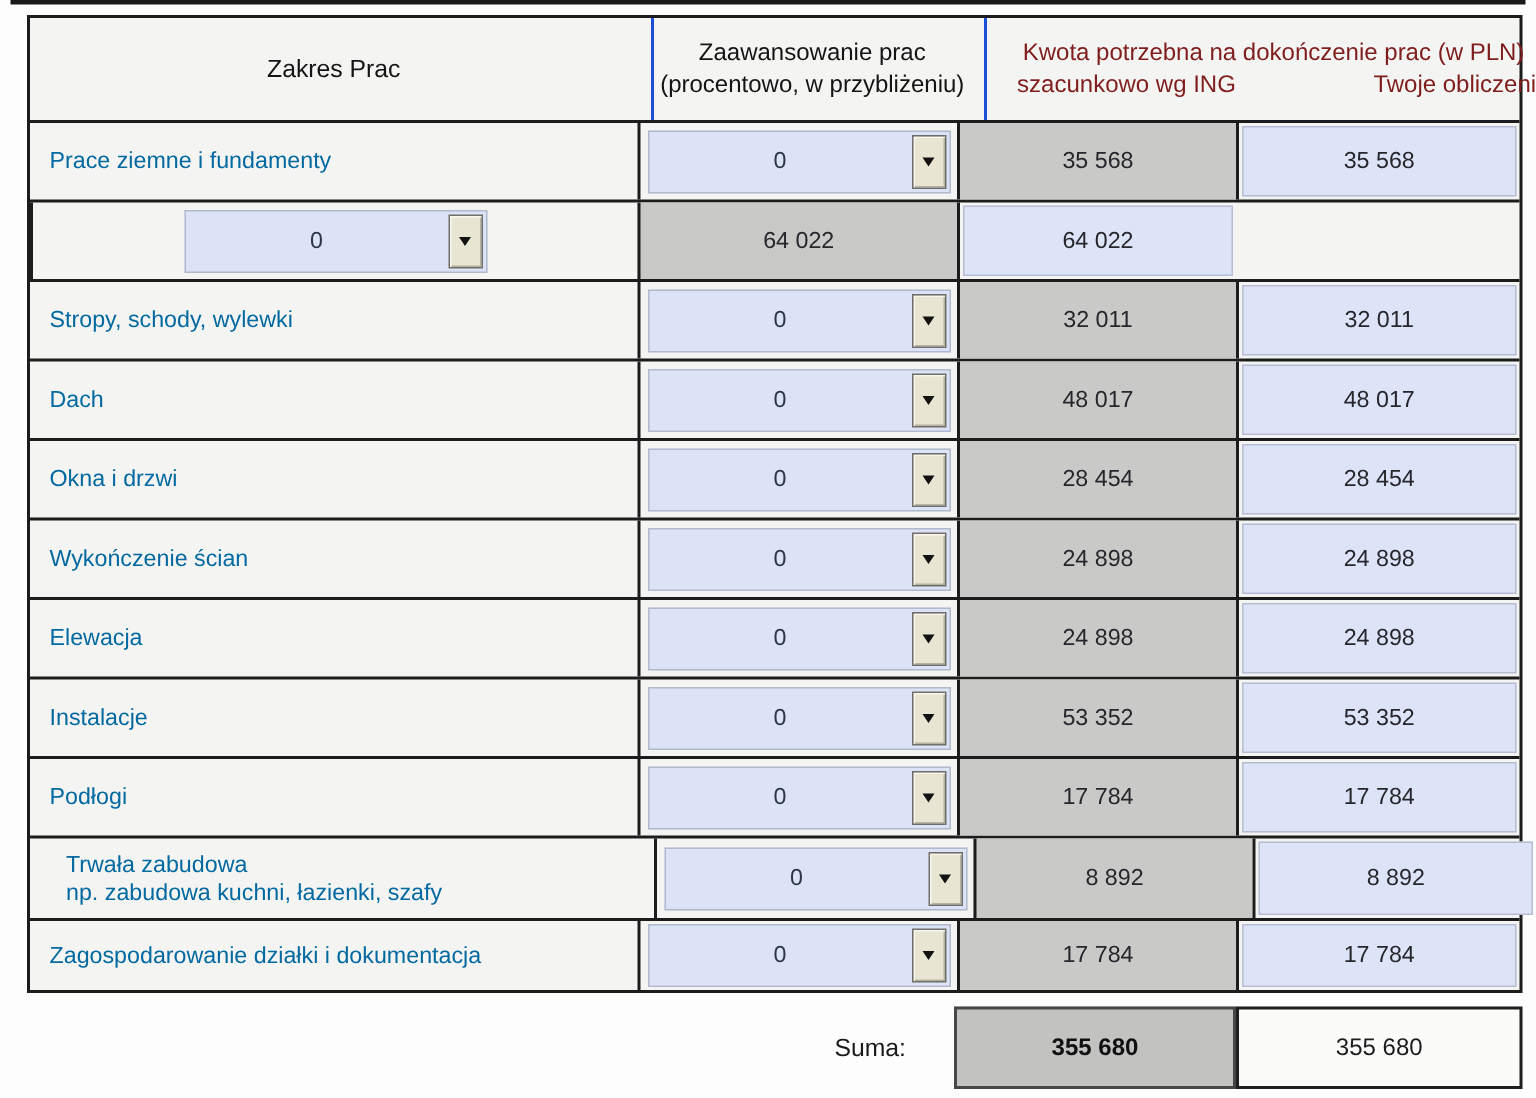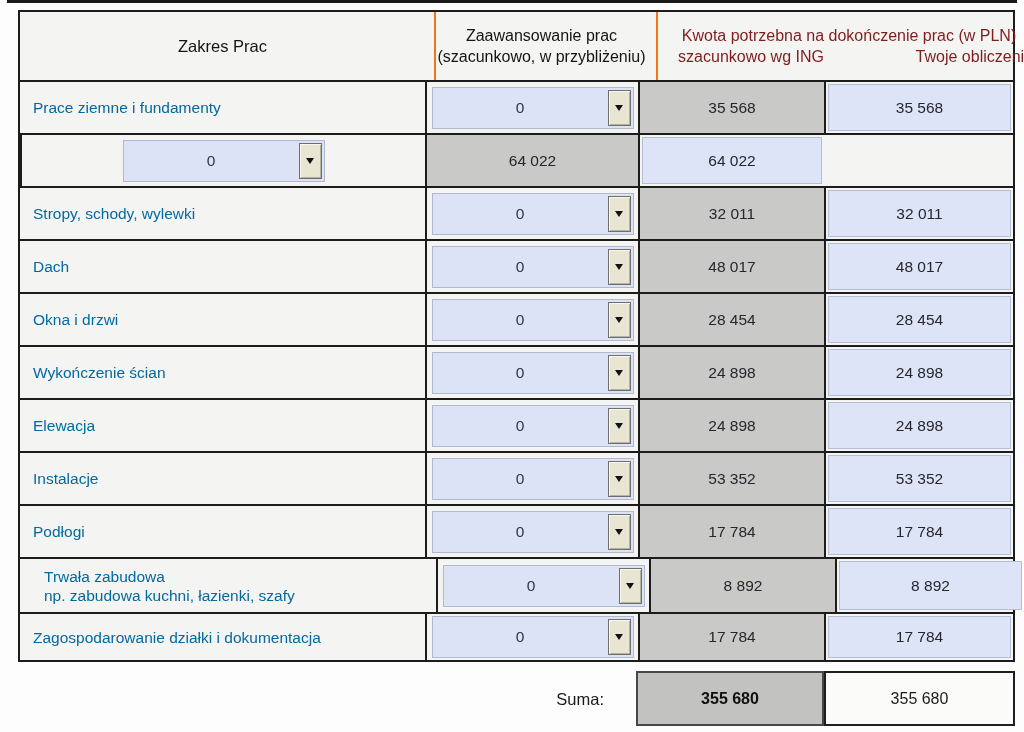--- a/index.html
+++ b/index.html
@@ -32,7 +32,7 @@
   .r.last{height:46px;}
 
   .th,.td{box-sizing:border-box;min-width:0;}
-  .th.c2,.th.c34{border-left:2px solid #f97316;}
+  .th.c2,.th.c34{border-left:2px solid #1d4ed8;}
   .td.prog,.td.ing,.td.own{border-left:2px solid #1c1c1c;}
 
   .th.c1{

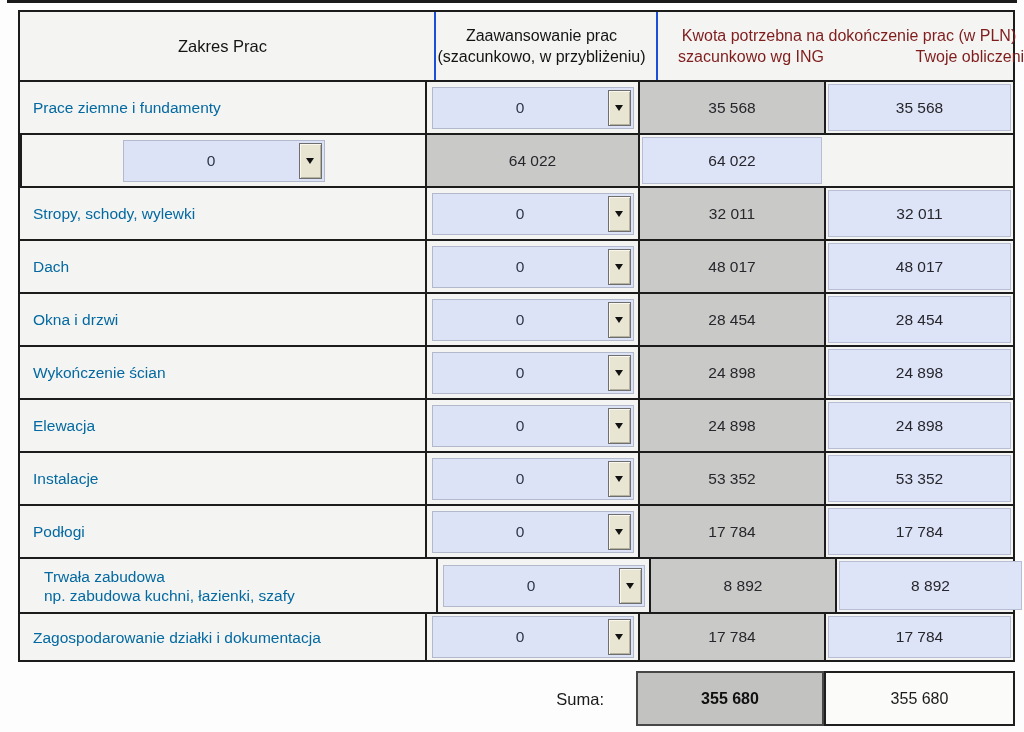--- a/index.html
+++ b/index.html
@@ -140,7 +140,7 @@
     <div class="th c1">Zakres Prac</div>
     <div class="th c2">
       <div>Zaawansowanie prac</div>
-      <div>(szacunkowo, w przybliżeniu)</div>
+      <div>(procentowo, w przybliżeniu)</div>
     </div>
     <div class="th c34">
       <div class="amt-title">Kwota potrzebna na dokończenie prac (w PLN)</div>

